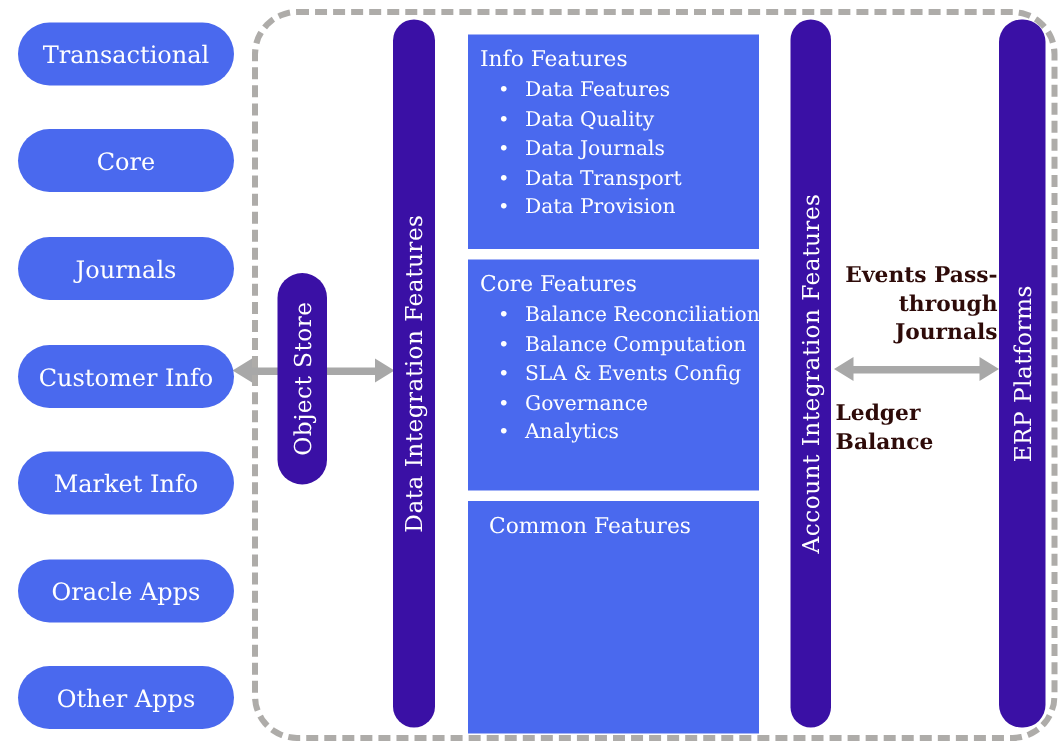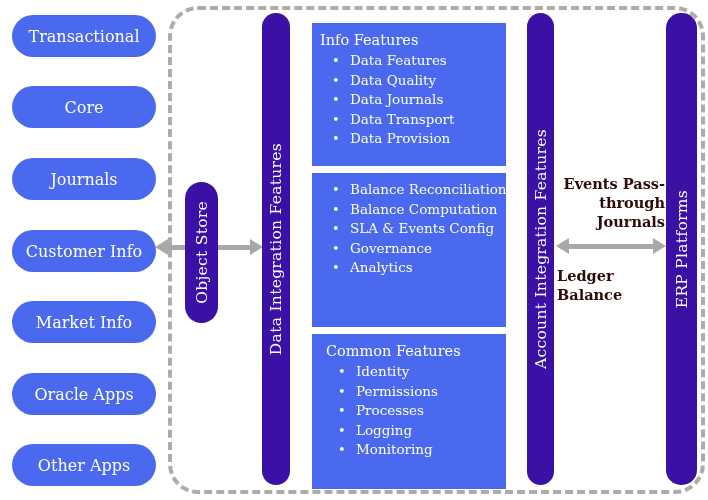--- a/index.html
+++ b/index.html
@@ -237,6 +237,7 @@
   </div>
 
   <div class="fbox fbox-1">
+    <div class="ftitle">Core Features</div>
     <ul>
       <li><span class="bullet-dot">•</span><span>Balance Reconciliation</span></li>
       <li><span class="bullet-dot">•</span><span>Balance Computation</span></li>

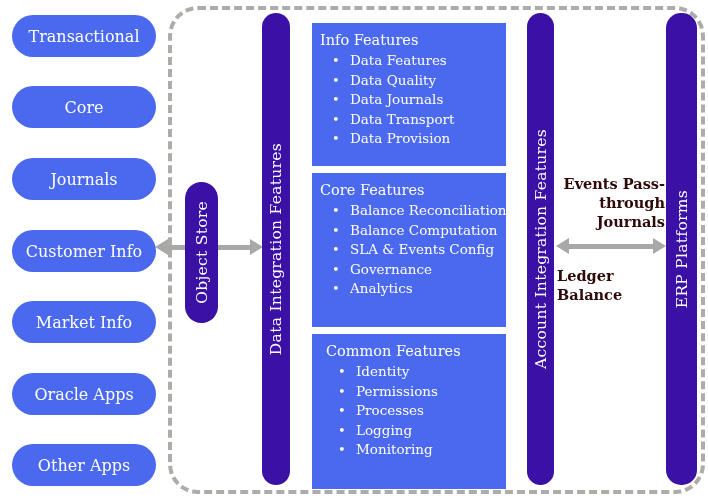--- a/index.html
+++ b/index.html
@@ -249,13 +249,6 @@
 
   <div class="fbox fbox-2">
     <div class="ftitle">Common Features</div>
-    <ul>
-      <li><span class="bullet-dot">•</span><span>Identity</span></li>
-      <li><span class="bullet-dot">•</span><span>Permissions</span></li>
-      <li><span class="bullet-dot">•</span><span>Processes</span></li>
-      <li><span class="bullet-dot">•</span><span>Logging</span></li>
-      <li><span class="bullet-dot">•</span><span>Monitoring</span></li>
-    </ul>
   </div>
 
   <div class="ann ann-top">

